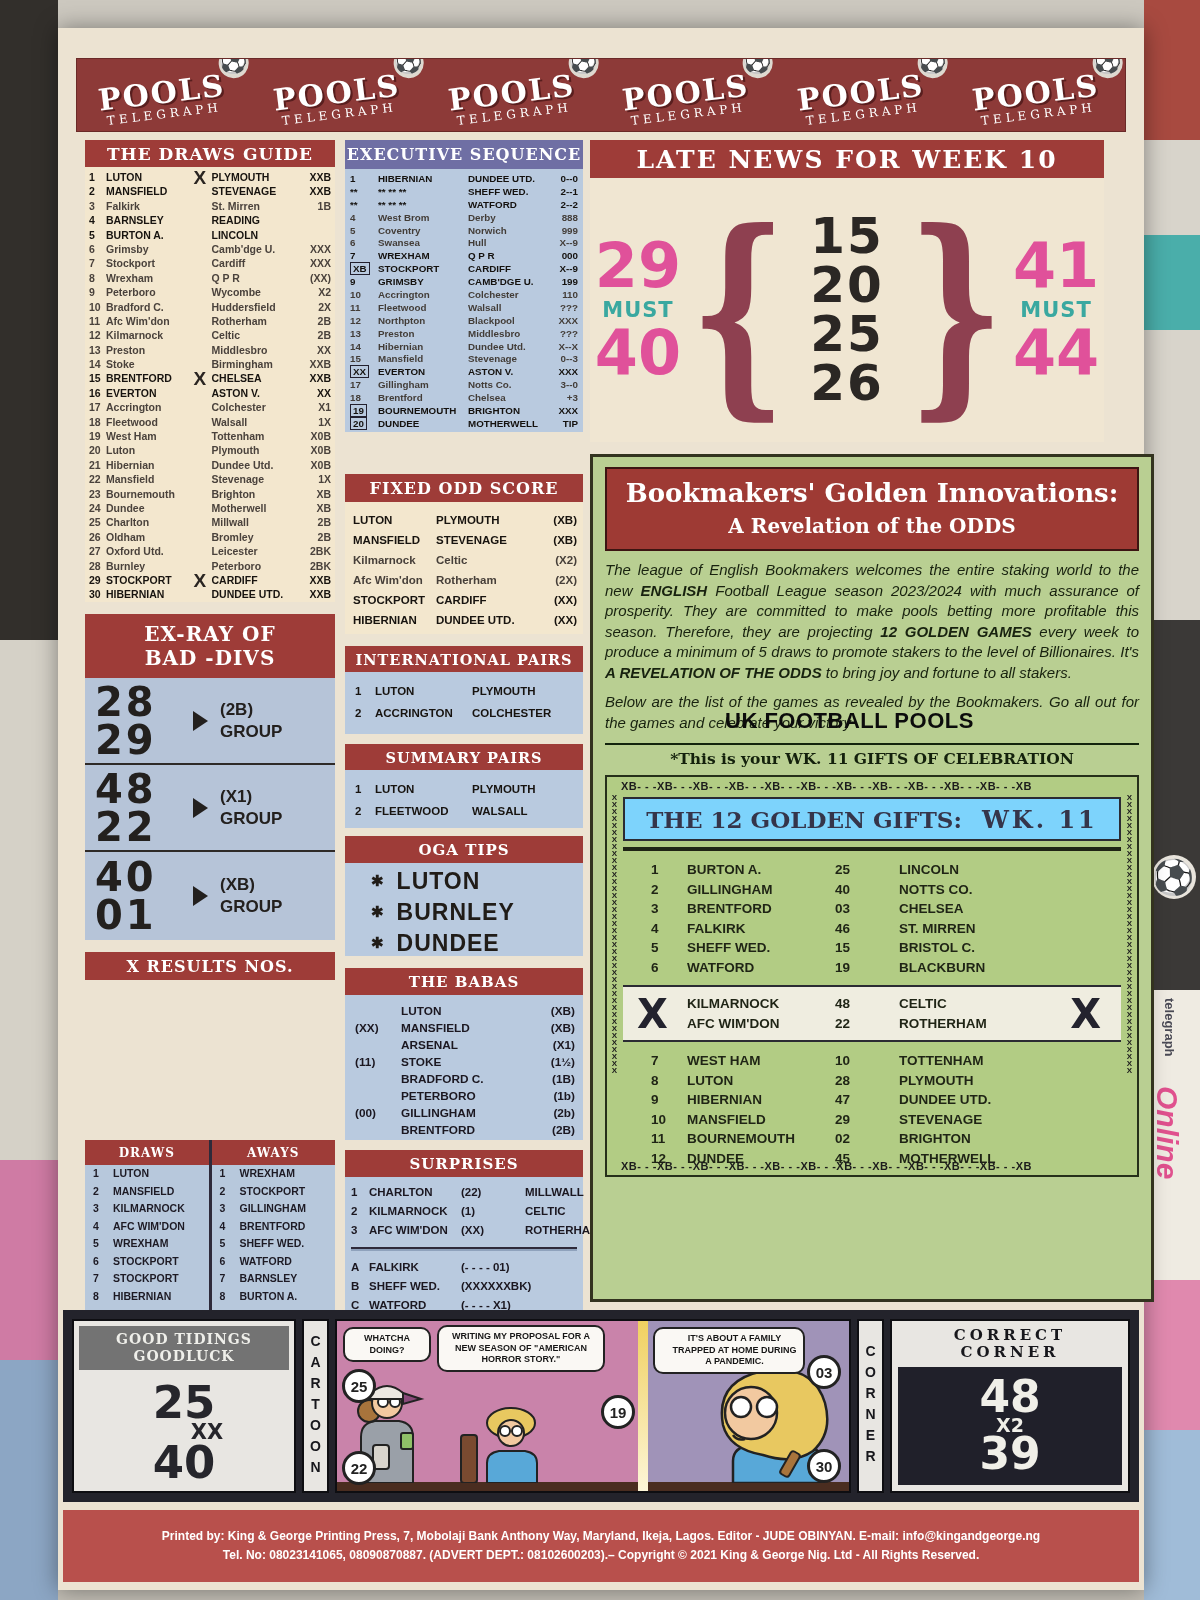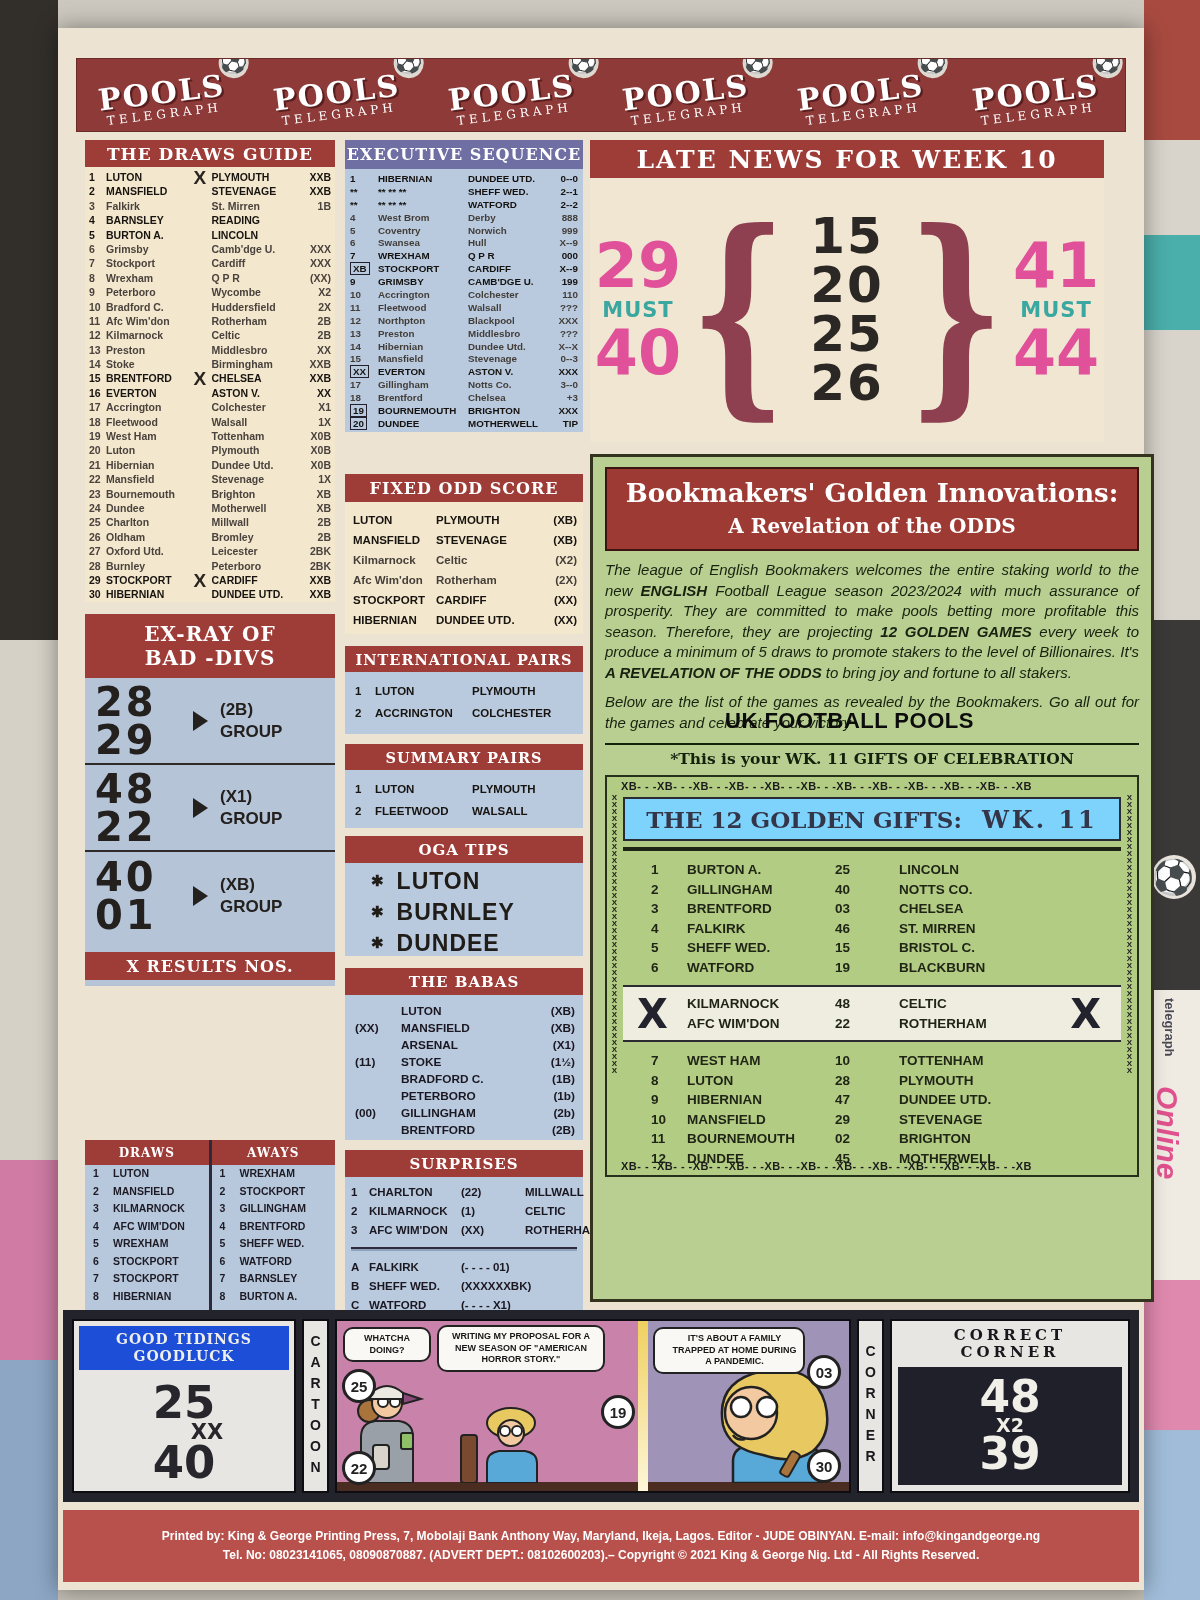--- a/index.html
+++ b/index.html
@@ -46,7 +46,7 @@
   .dgrow .xc { font-size:19px; font-weight:900; color:#2a2521; position:relative; top:3px; line-height:10px; }
   .dgrow .code { text-align:right; }
 
-  #sec-exray { left:27px; top:586px; width:250px; height:372px; }
+  #sec-exray { left:27px; top:586px; width:250px; height:326px; }
   #sec-exray .hdr { height:64px; font-size:20px; line-height:1.2; flex-direction:column; }
   #exray-body { position:absolute; top:64px; bottom:0; left:0; right:0; background:#b6c4d8; }
   .xr-group { height:87px; display:flex; align-items:center; padding:0 10px; border-bottom:2px solid #2e2a28; }

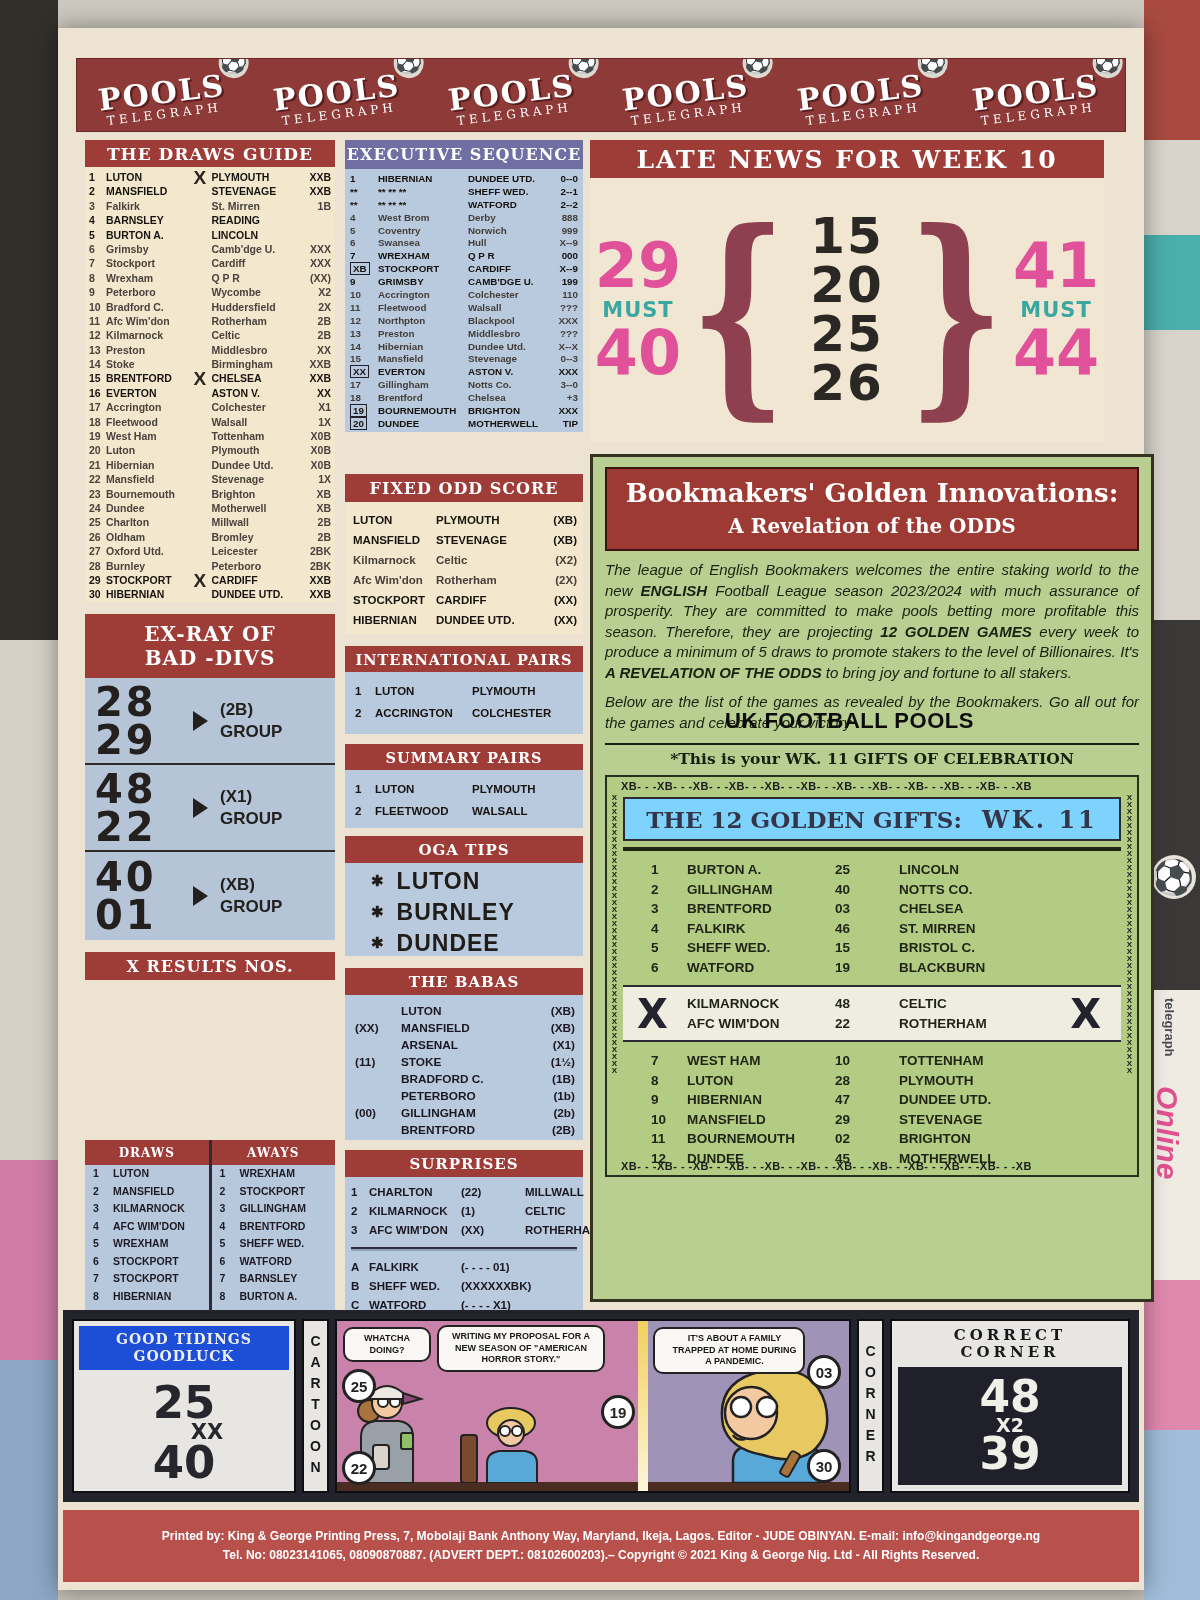--- a/index.html
+++ b/index.html
@@ -145,7 +145,7 @@
   
   #bottom-strip { left:5px; top:1282px; width:1076px; height:192px; background:#23232b; padding:9px; display:flex; gap:6px; }
   .gt-box { width:224px; background:#e8e6e2; border:2px solid #0e0e12; display:flex; flex-direction:column; }
-  .gt-hdr { background:#1d4ed8; color:#efefea; text-align:center; font-family:"DejaVu Serif",serif; font-weight:bold; font-size:14px; line-height:1.2; padding:5px 0; letter-spacing:1px; margin:5px; }
+  .gt-hdr { background:#737373; color:#efefea; text-align:center; font-family:"DejaVu Serif",serif; font-weight:bold; font-size:14px; line-height:1.2; padding:5px 0; letter-spacing:1px; margin:5px; }
   .gt-nums { flex:1; display:flex; flex-direction:column; align-items:center; justify-content:center; color:#26262c; font-family:"DejaVu Sans",sans-serif; }
   .gt-big { font-size:45px; font-weight:900; line-height:.88; }
   .gt-mid { font-size:21px; font-weight:900; padding-left:46px; line-height:1; }

